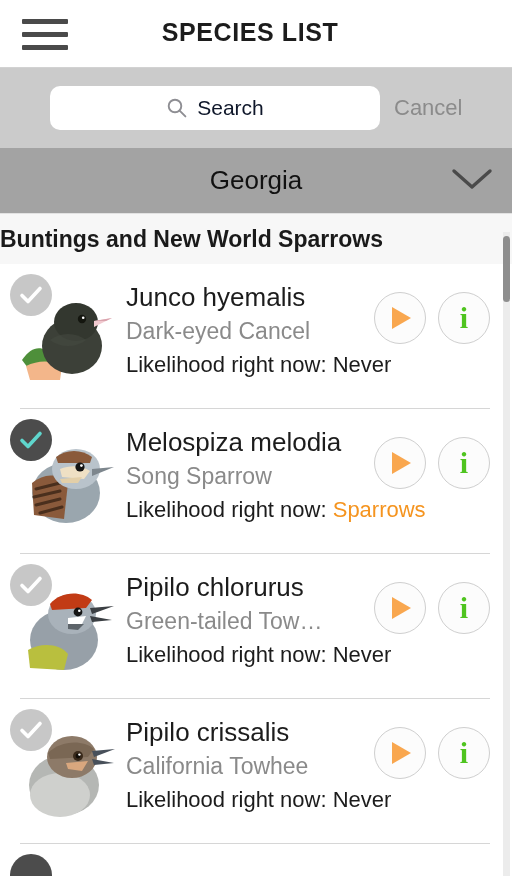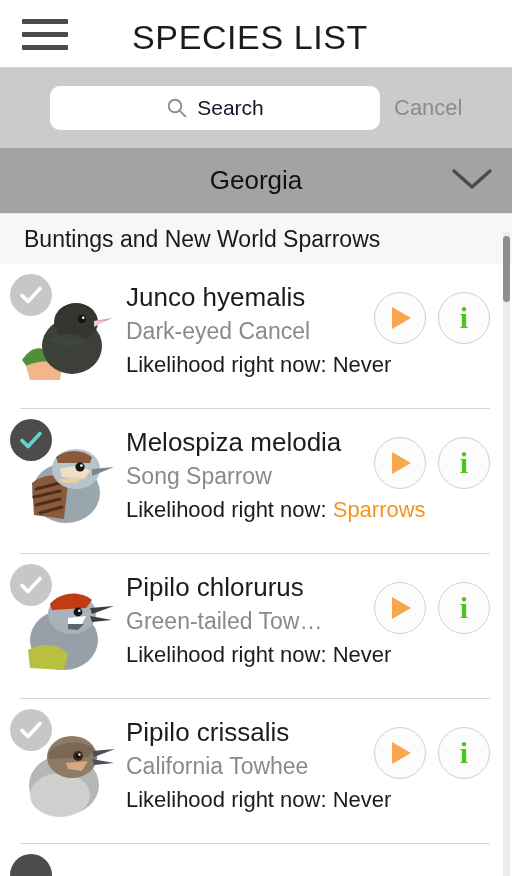--- a/index.html
+++ b/index.html
@@ -56,10 +56,10 @@
     right: 12px;
     top: 18px;
     text-align: center;
-    font-size: 34px;
+    font-size: 25px;
     letter-spacing: 0.6px;
     color: #1c1c1c;
-    font-weight: 400;
+    font-weight: 700;
   }
 
   

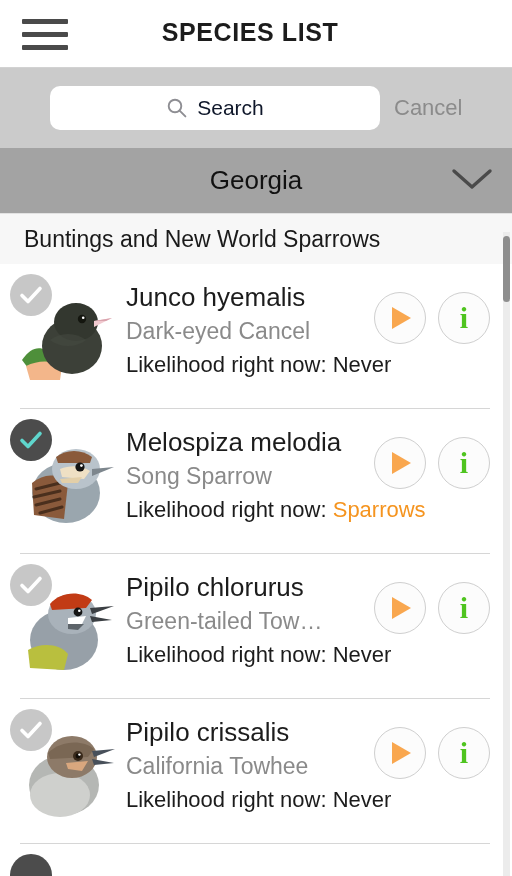--- a/index.html
+++ b/index.html
@@ -134,9 +134,8 @@
     background: #f7f7f7;
     display: flex;
     align-items: center;
-    padding-left: 24px;
     font-size: 23px;
-    font-weight: normal;
+    font-weight: bold;
     color: #1a1a1a;
     box-sizing: border-box;
   }

